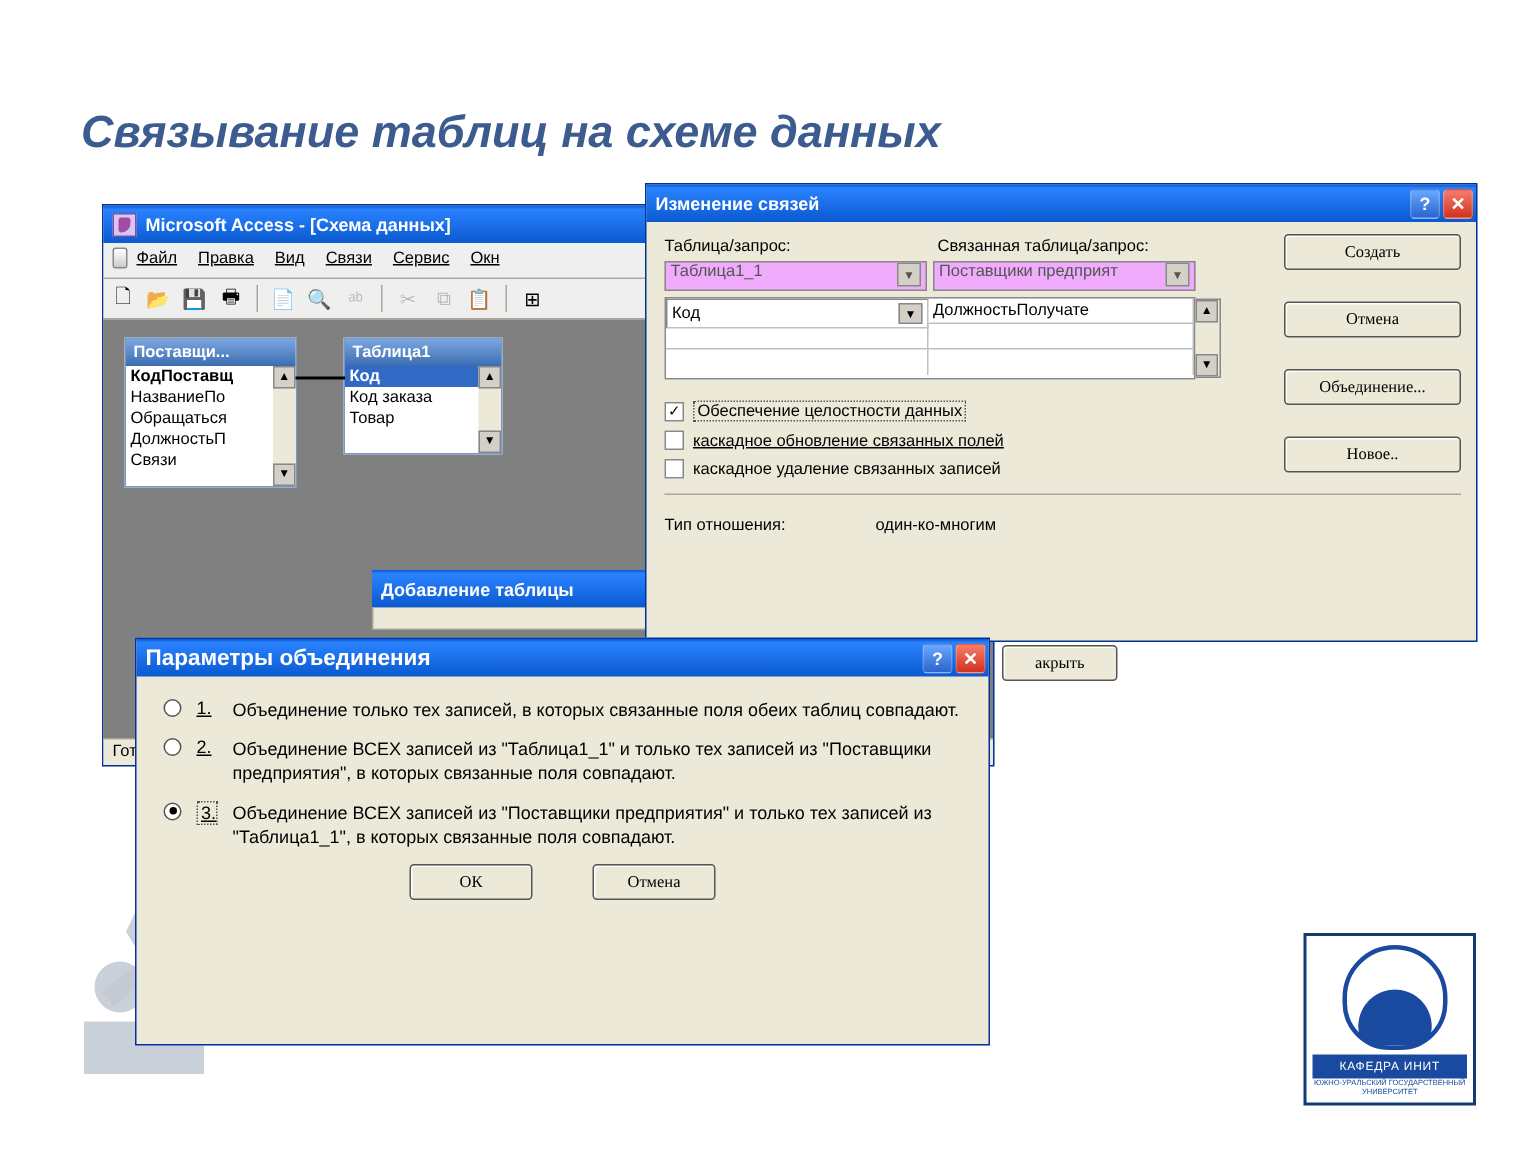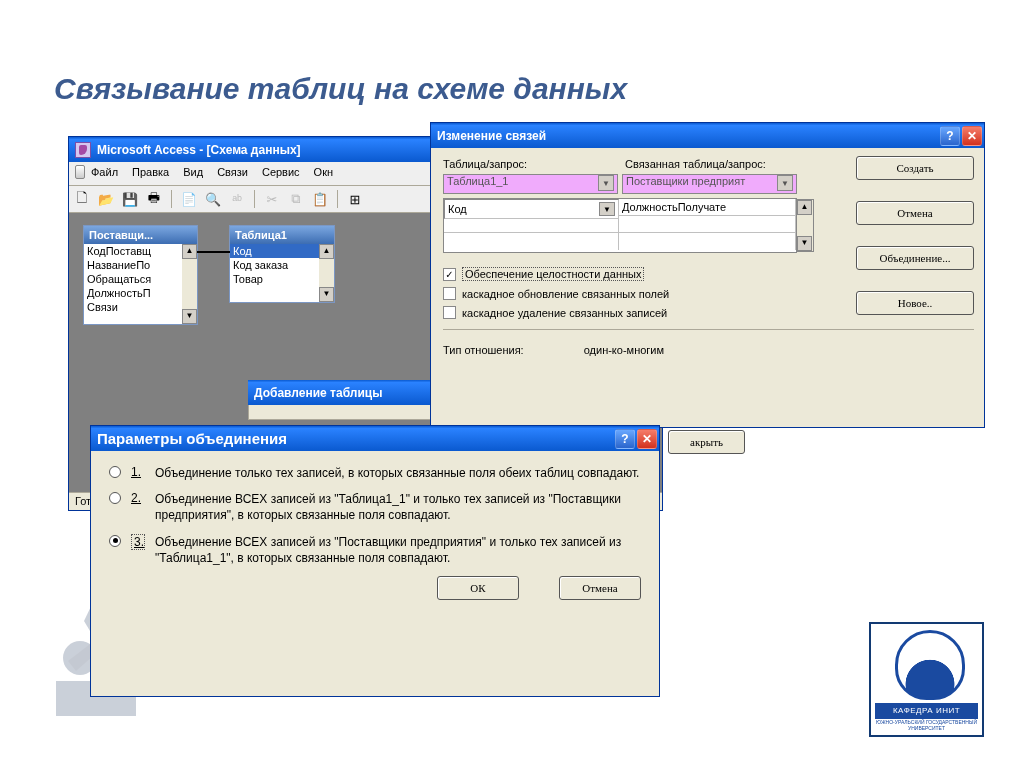--- a/index.html
+++ b/index.html
@@ -159,7 +159,7 @@
   }
   .logo .band{ position:absolute;bottom:16px;left:4px;right:4px;height:16px;background:#1a4aa0;color:#fff;font-size:8px;text-align:center;line-height:16px;letter-spacing:0.5px;}
   .logo .sub{ position:absolute;bottom:4px;left:0;right:0;font-size:5px;color:#1a4aa0;text-align:center;}
-  .underline{ }
+  .underline{ text-decoration:underline;}
   .gray-figure{ position:absolute; left:46px; bottom:46px; width:100px; height:135px; opacity:.35; }
 </style>
 </head>

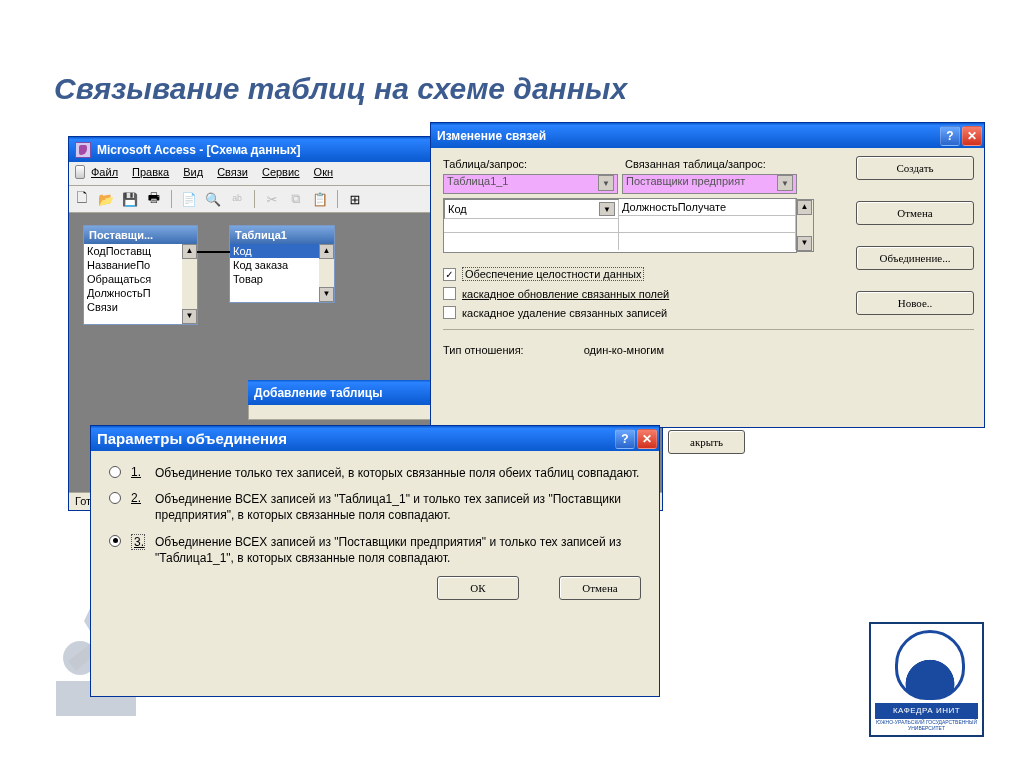--- a/index.html
+++ b/index.html
@@ -84,7 +84,7 @@
   }
   .fieldbox .fb-body{ font-size:11px; background:#fff; position:relative;}
   .fieldbox .fb-row{ padding:1px 3px; white-space:nowrap; overflow:hidden; text-overflow:clip;}
-  .fieldbox .fb-row.bold{ font-weight:normal;}
+  .fieldbox .fb-row.bold{ font-weight:bold;}
   .fieldbox .fb-row.sel{ background:#316ac5; color:#fff;}
   .fb-scroll{ position:absolute; right:0; top:0; bottom:0; width:15px; background:#ece9d8;
     display:flex;flex-direction:column;justify-content:space-between;align-items:center;}

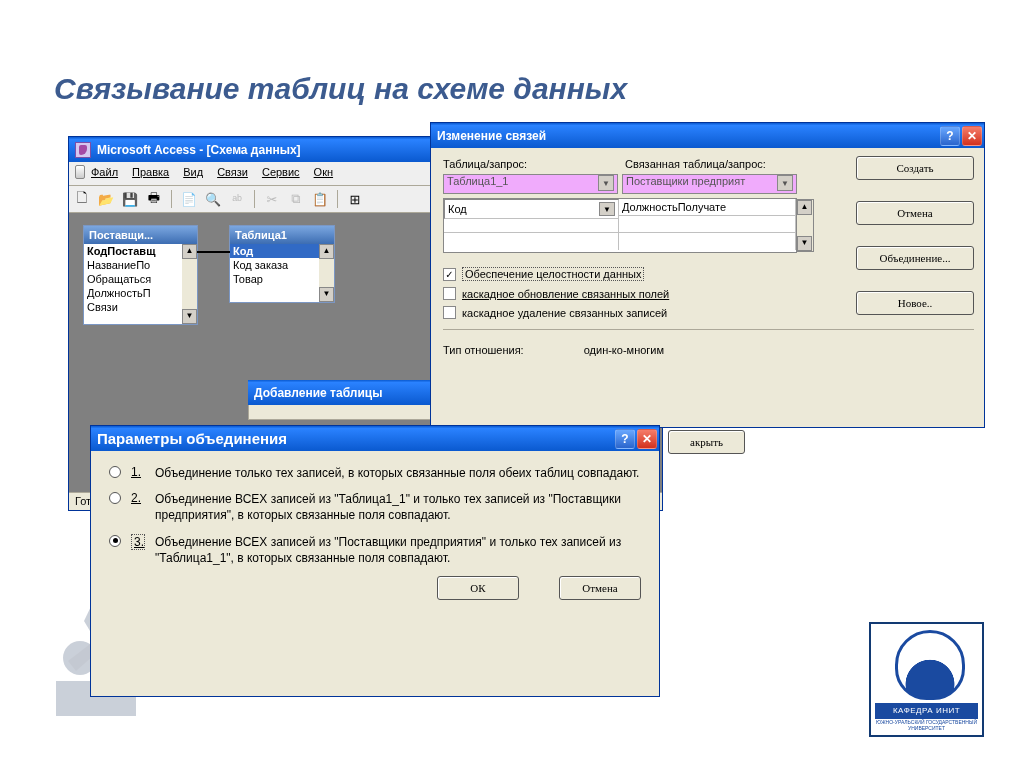--- a/index.html
+++ b/index.html
@@ -146,7 +146,7 @@
   .opt-num{ width:14px; text-decoration:underline;}
   .opt-num.box{ border:1px dotted #555; padding:0 2px;}
   .opt-text{ flex:1; line-height:1.35;}
-  .okrow{ display:flex;justify-content:flex-end;gap:40px;margin-top:6px;}
+  .okrow{ display:flex;justify-content:center;gap:40px;margin-top:6px;}
   .okrow .btn{ width:82px;}
   
   .closebtn{ position:absolute;top:430px;left:668px;width:77px;height:24px;}

